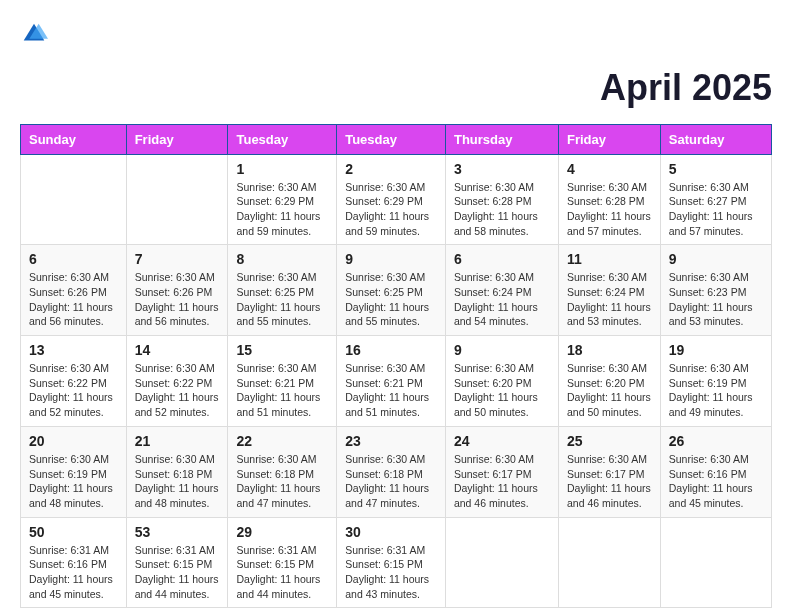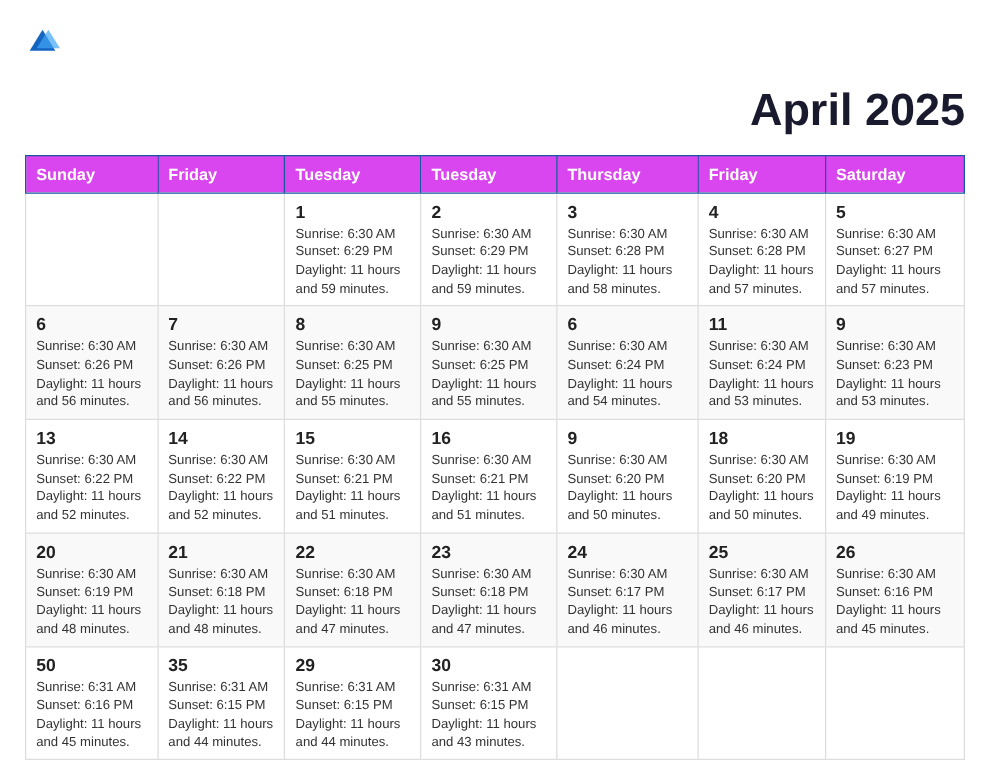--- a/index.html
+++ b/index.html
@@ -302,7 +302,7 @@
 Daylight: 11 hours and 45 minutes.</div>
         </td>
         <td>
-          <span class="day-number">35</span>
+          <span class="day-number">53</span>
           <div class="cell-info" style="white-space: pre-line;">Sunrise: 6:31 AM
 Sunset: 6:15 PM
 Daylight: 11 hours and 44 minutes.</div>

